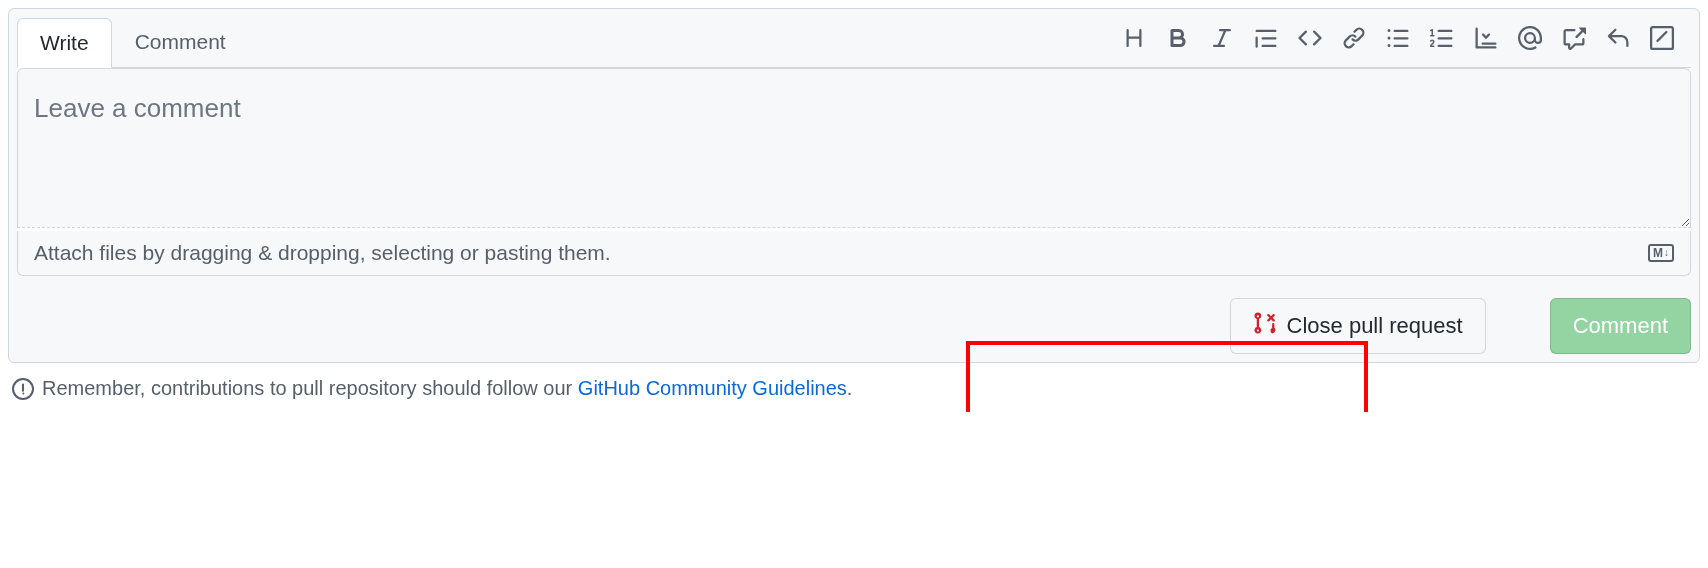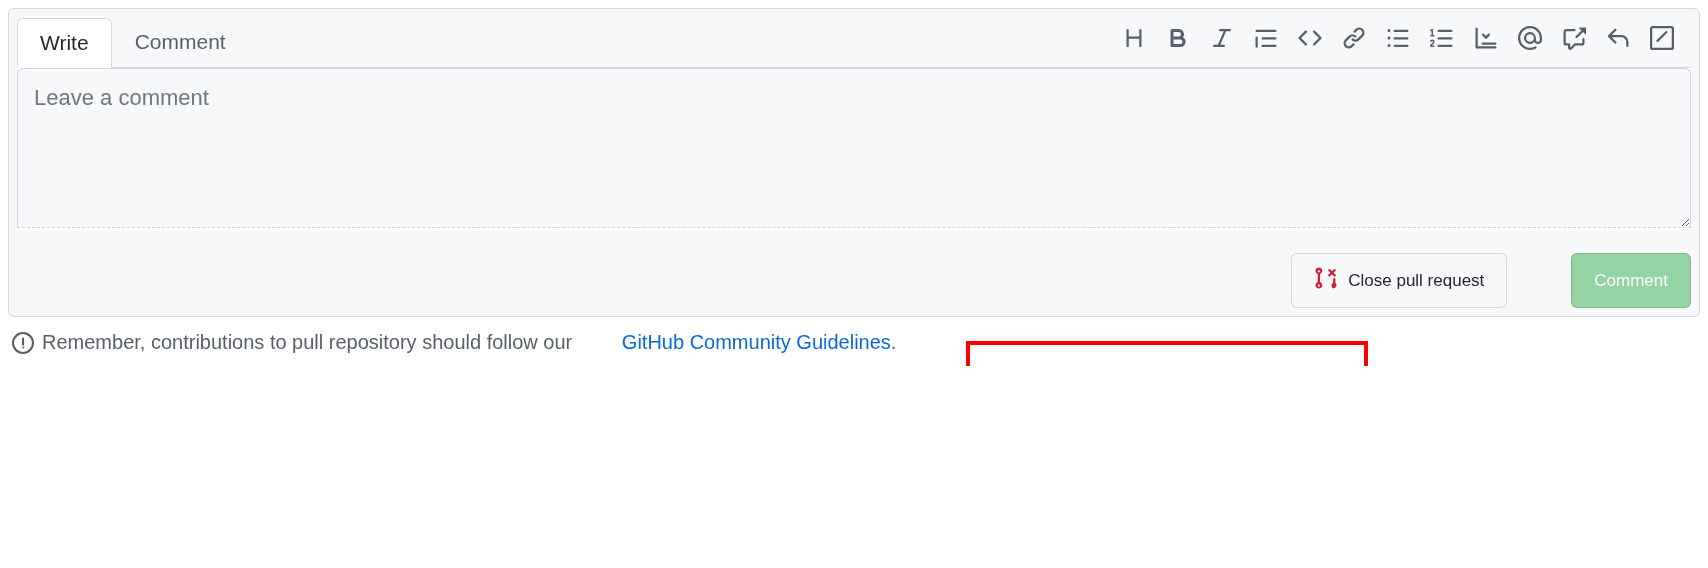--- a/index.html
+++ b/index.html
@@ -14,7 +14,7 @@
     .tb-btn svg { width: 24px; height: 24px; fill: currentColor; }
     .body-area { background: #fff; border-top: 1px solid #d0d7de; border-bottom-left-radius: 6px; border-bottom-right-radius: 6px; margin: 0 8px 8px 8px; }
     .textarea-wrap { padding: 0; }
-    textarea { width: 100%; border: 1px solid #d0d7de; border-top-left-radius: 6px; border-top-right-radius: 6px; padding: 16px 16px; font-size: 22px; color: #a16207; background: #f6f8fa; font-family: inherit; resize: vertical; min-height: 160px; border-bottom: 1px dashed #d0d7de; }
+    textarea { width: 100%; border: 1px solid #d0d7de; border-top-left-radius: 6px; border-top-right-radius: 6px; padding: 24px 16px; font-size: 26px; color: #a16207; background: #f6f8fa; font-family: inherit; resize: vertical; min-height: 160px; border-bottom: 1px dashed #d0d7de; }
     textarea::placeholder { color: #6e7781; }
     .attach-row { display: flex; align-items: center; padding: 10px 16px; font-size: 21px; color: #57606a; border: 1px solid #d0d7de; border-top: none; border-bottom-left-radius: 6px; border-bottom-right-radius: 6px; background: #f6f8fa; }
     .md-badge { margin-left: auto; border: 2px solid #57606a; border-radius: 3px; font-size: 12px; font-weight: 900; padding: 0 3px; color: #57606a; display: inline-flex; align-items: center; gap: 1px; line-height: 14px; }

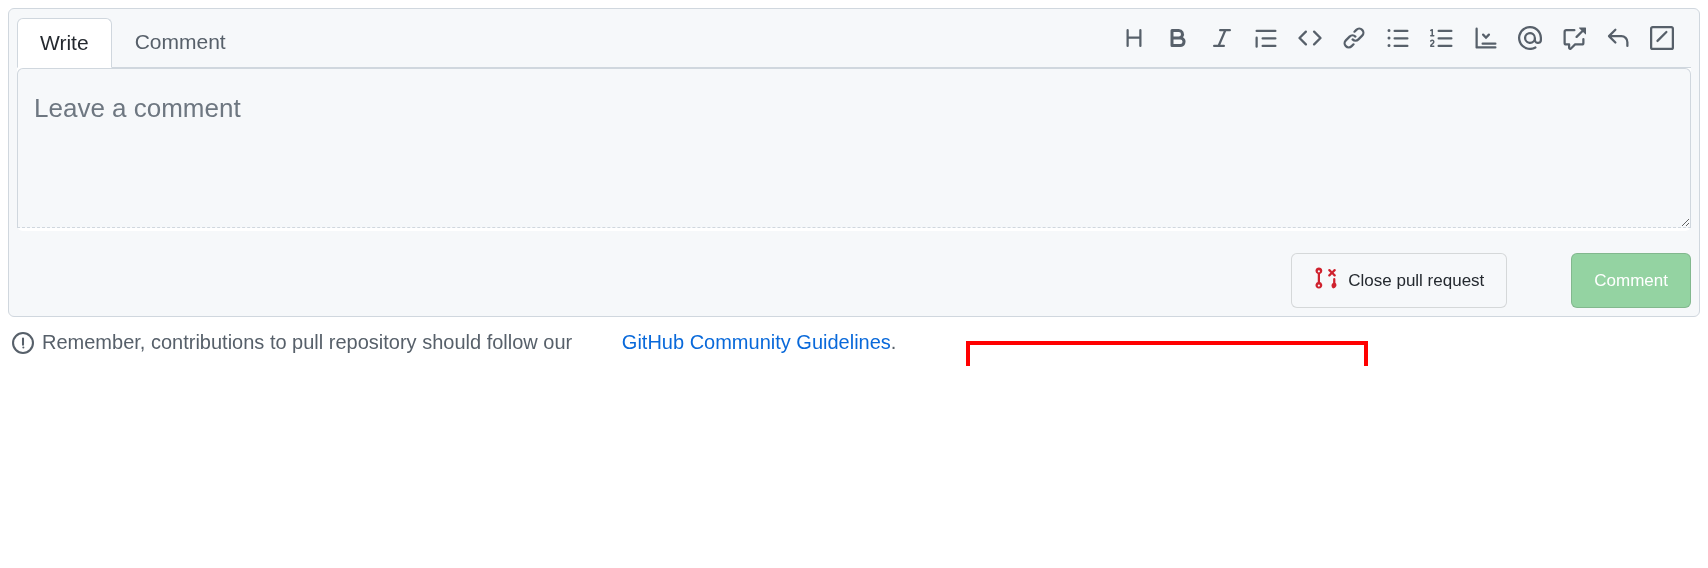--- a/index.html
+++ b/index.html
@@ -113,6 +113,13 @@
       <div class="textarea-wrap">
         <textarea placeholder="Leave a comment" style=""></textarea>
       </div>
+      <div class="attach-row">
+        <span>Attach files by dragging &amp; dropping, selecting or pasting them.</span>
+        <span class="md-badge">
+            <span>M</span>
+            <span class="arrow">↓</span>
+          </span>
+      </div>
     </div>
     <div class="actions">
       <button class="btn btn-default">

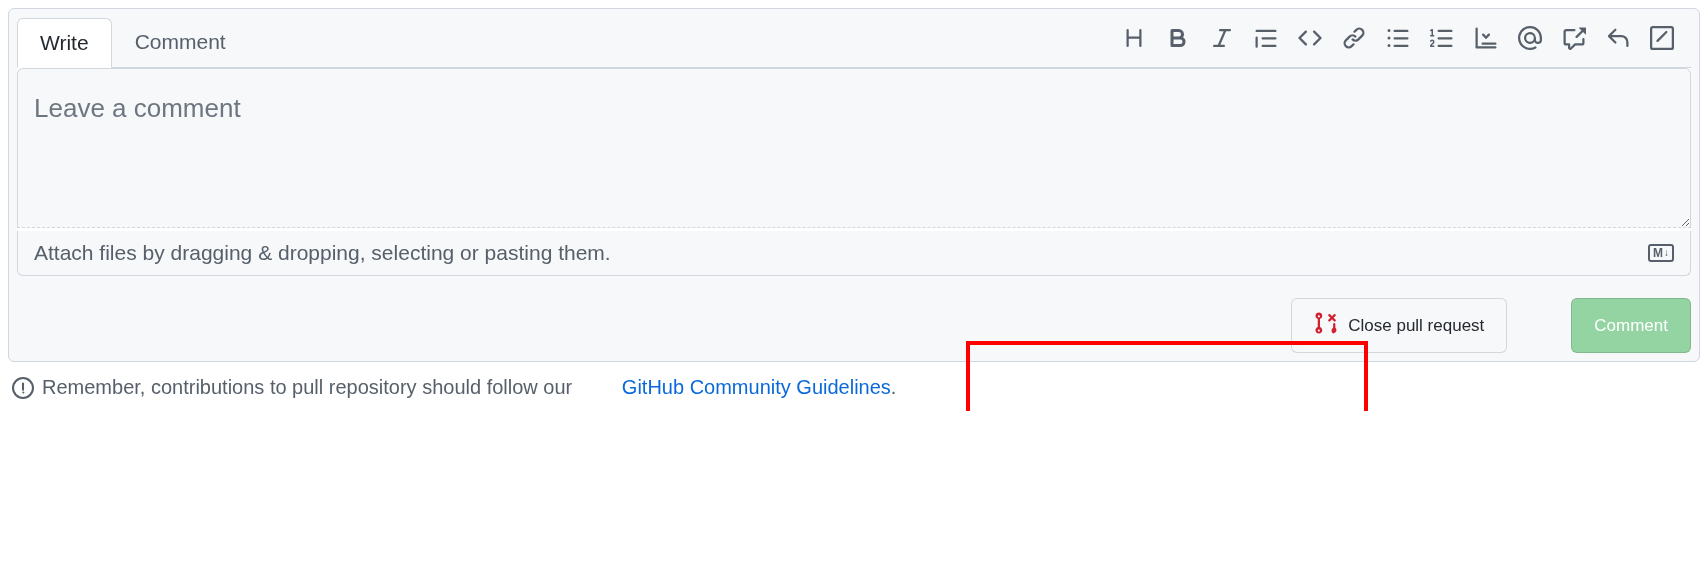--- a/index.html
+++ b/index.html
@@ -20,7 +20,7 @@
     .md-badge { margin-left: auto; border: 2px solid #57606a; border-radius: 3px; font-size: 12px; font-weight: 900; padding: 0 3px; color: #57606a; display: inline-flex; align-items: center; gap: 1px; line-height: 14px; }
     .md-badge .arrow { font-size: 10px; }
     .actions { display: flex; justify-content: flex-end; gap: 16px; padding: 14px 8px 8px 8px; position: relative; }
-    .btn { padding: 12px 22px; font-size: 17px; border-radius: 6px; cursor: pointer; display: inline-flex; align-items: center; gap: 10px; border: 1px solid rgba(27,31,36,0.15); }
+    .btn { padding: 12px 22px; font-size: 22px; border-radius: 6px; cursor: pointer; display: inline-flex; align-items: center; gap: 10px; border: 1px solid rgba(27,31,36,0.15); }
     .btn-default { background: #f6f8fa; color: #24292f; }
     .btn-primary { background: #94d3a2; color: #fff; border-color: rgba(27,31,36,0.15); font-weight: 500; margin-left: 48px; }
     .close-icon svg { width: 24px; height: 24px; }

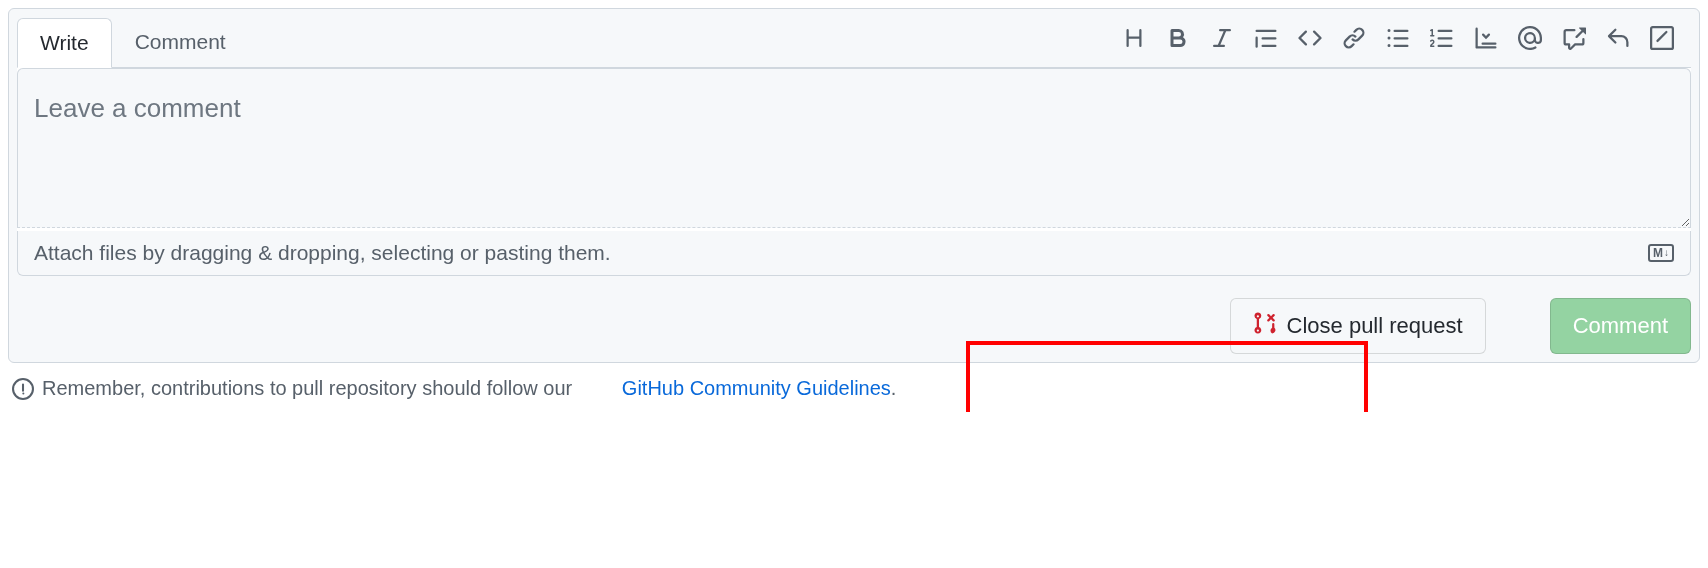--- a/index.html
+++ b/index.html
@@ -26,7 +26,7 @@
     .close-icon svg { width: 24px; height: 24px; }
     .highlight-box { position: absolute; border: 4px solid #ff0000; pointer-events: none; }
     .footer-note { display: flex; align-items: center; gap: 8px; padding: 14px 4px 4px 4px; font-size: 20px; color: #57606a; }
-    .footer-note a { color: #0969da; text-decoration: none; margin-left: 44px; }
+    .footer-note a { color: #0969da; text-decoration: none; }
     .info-icon { width: 22px; height: 22px; display: inline-flex; align-items: center; justify-content: center; }
     .info-icon svg { width: 22px; height: 22px; fill: #57606a; }
     .container { position: relative; }

